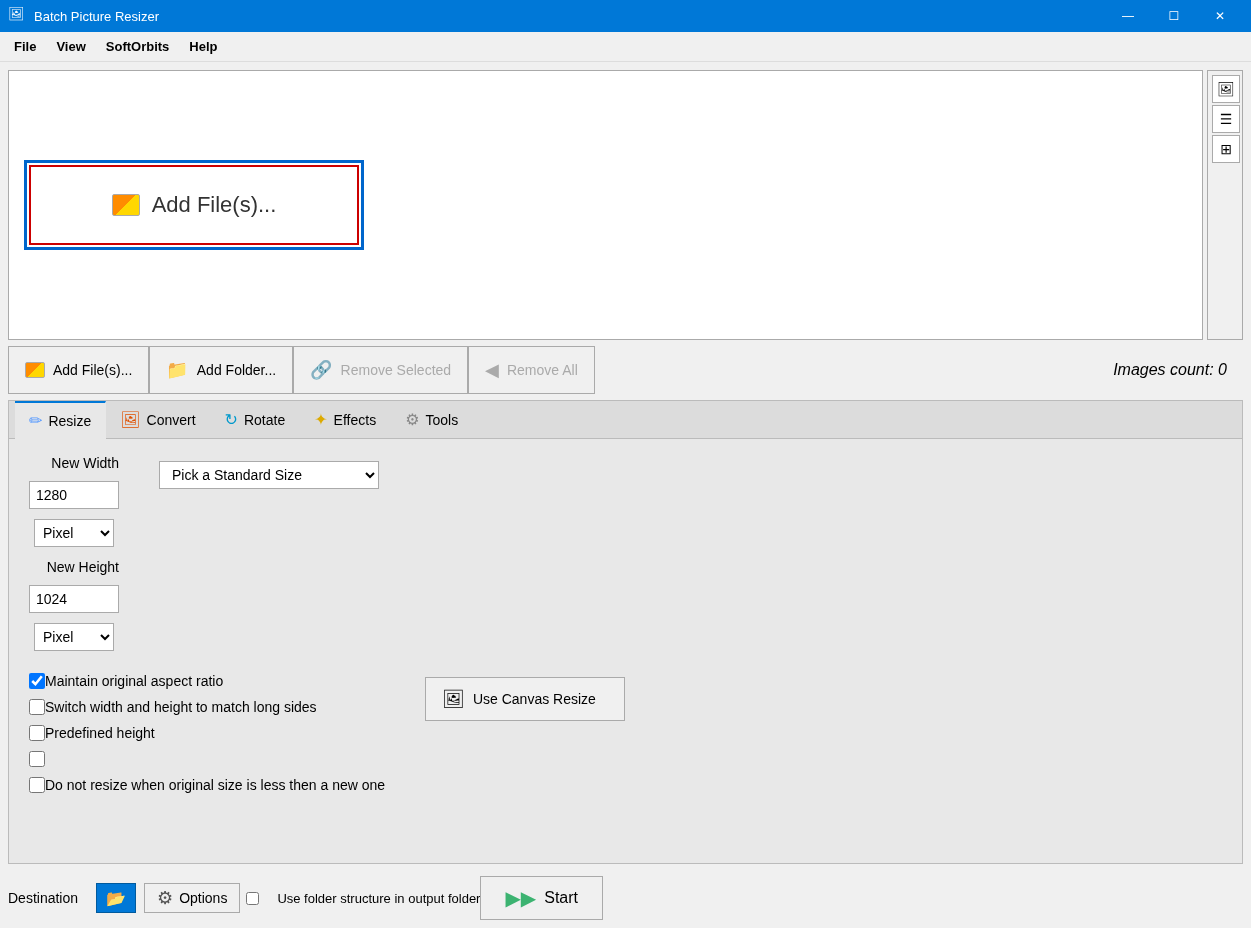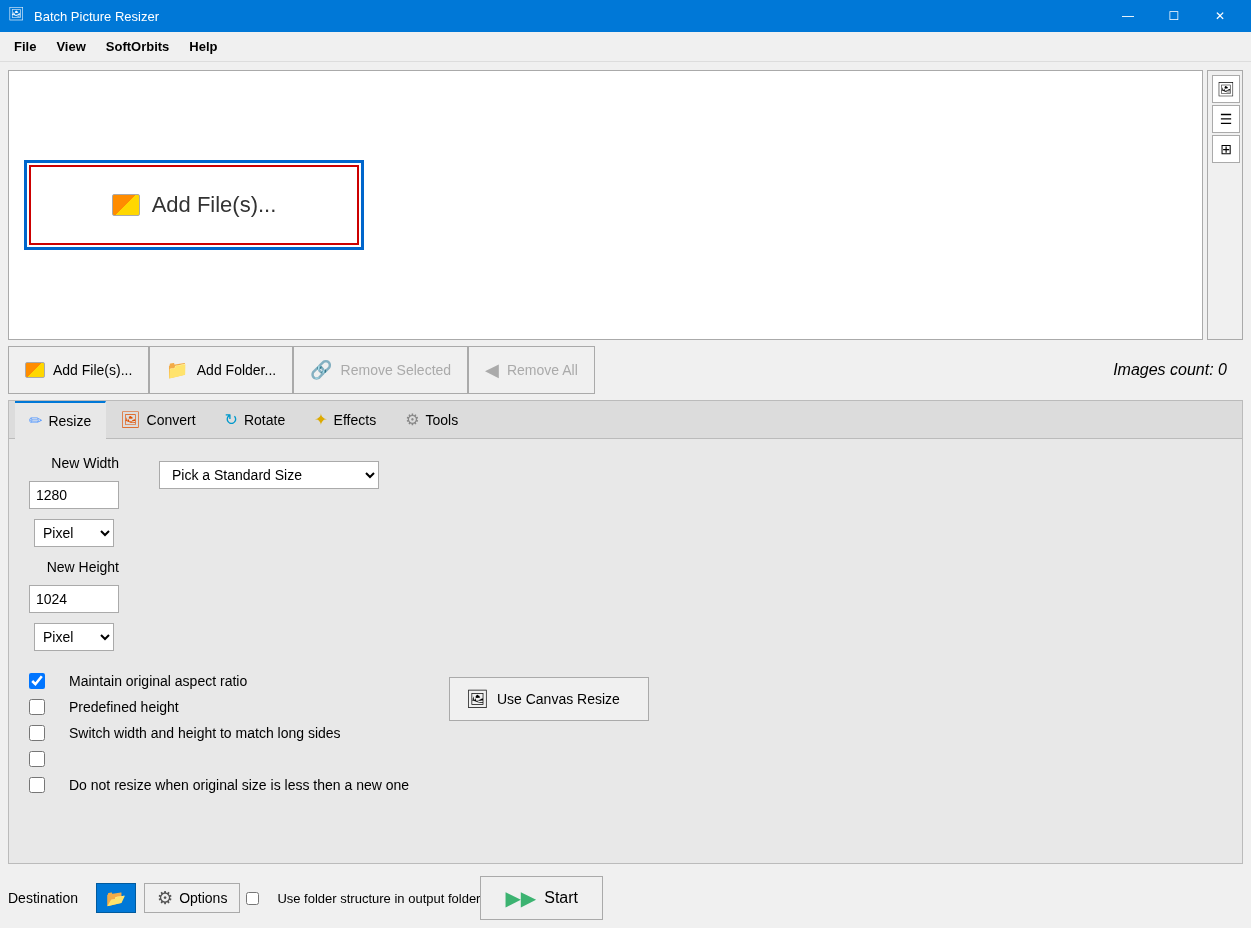--- a/index.html
+++ b/index.html
@@ -211,7 +211,7 @@
     .checkbox-row {
       display: flex;
       align-items: center;
-      gap: 24px;
+      gap: 0;
       margin-bottom: 10px;
       font-size: 14px;
     }

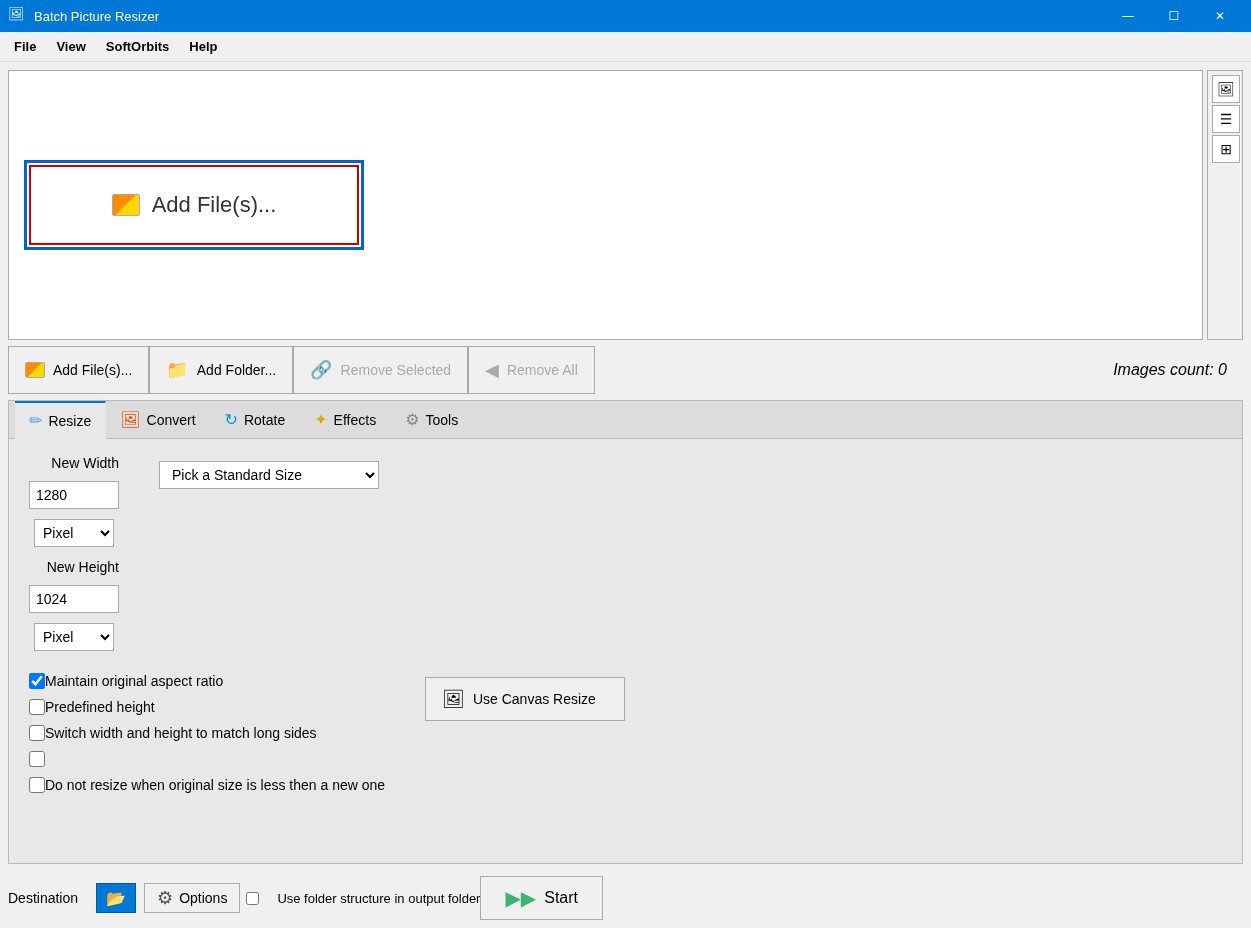--- a/index.html
+++ b/index.html
@@ -452,12 +452,12 @@
             <label for="maintain">Maintain original aspect ratio</label>
           </div>
           <div class="checkbox-row">
+            <input type="checkbox" id="switch" style="">
+            <label for="switch">Switch width and height to match long sides</label>
+          </div>
+          <div class="checkbox-row">
             <input type="checkbox" id="predefined" style="">
             <label for="predefined">Predefined height</label>
-          </div>
-          <div class="checkbox-row">
-            <input type="checkbox" id="switch" style="">
-            <label for="switch">Switch width and height to match long sides</label>
           </div>
           <div class="checkbox-row">
             <input type="checkbox" id="smart" style="">

